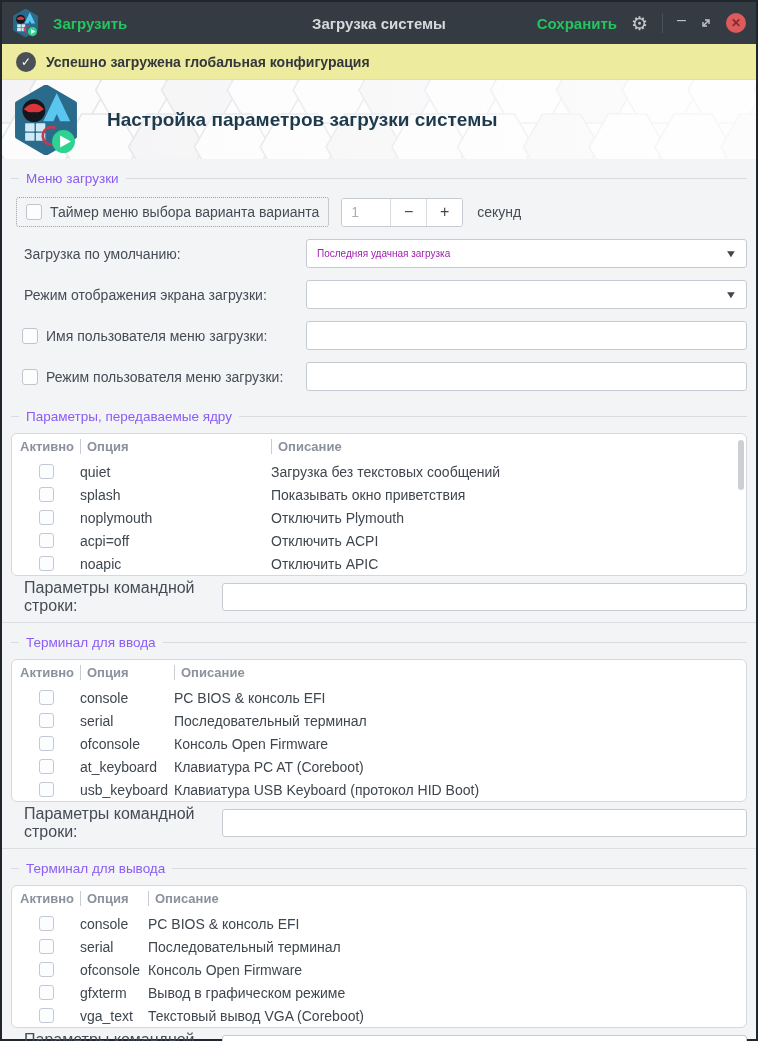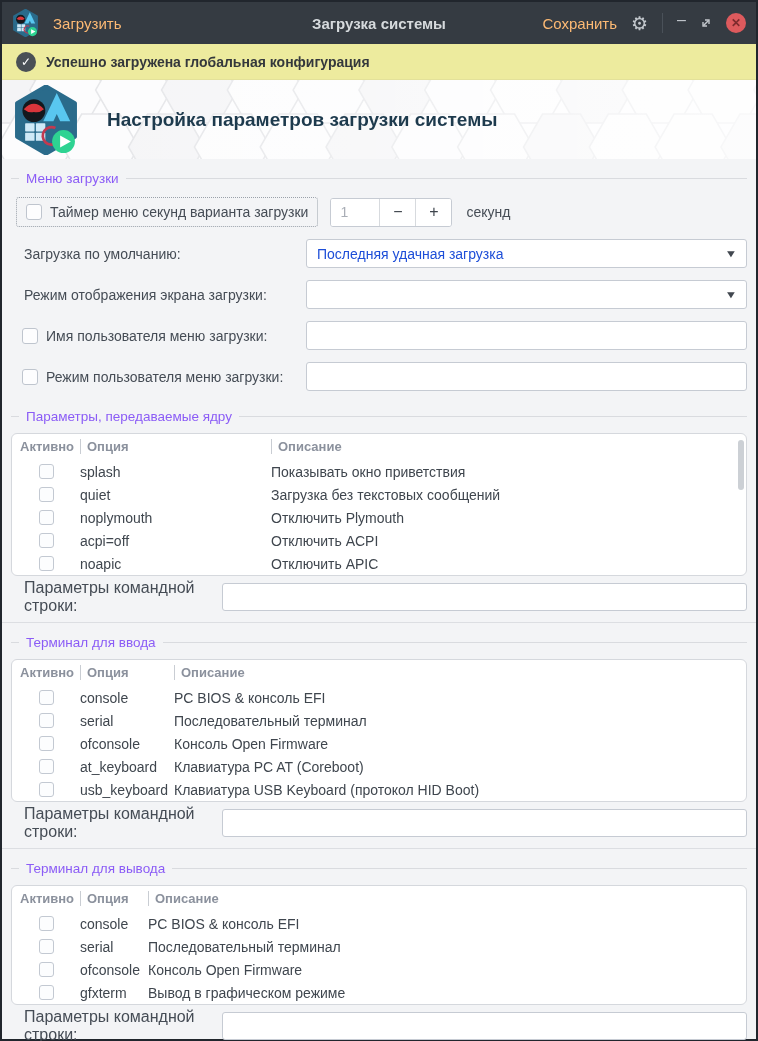--- a/index.html
+++ b/index.html
@@ -12,7 +12,7 @@
   .tb-left { display:flex; align-items:center; gap:14px; z-index:2; }
   .tb-title { position:absolute; left:0; right:0; text-align:center; color:#d6dadd; font-weight:bold; font-size:15px; z-index:1; }
   .tb-right { margin-left:auto; display:flex; align-items:center; gap:14px; z-index:2; }
-  .tb-btn { background:none; border:none; color:#fdba74; font-size:15px; font-family:inherit; cursor:pointer; }
+  .tb-btn { background:none; border:none; color:#22c55e; font-size:15px; font-family:inherit; cursor:pointer;font-weight:bold; }
   .gear { color:#c3c8cd; font-size:19px; line-height:1; }
   .tb-sep { width:1px; height:20px; background:#4a5159; }
   .tb-min { color:#c3c8cd; font-size:16px; line-height:1; padding-bottom:6px; }

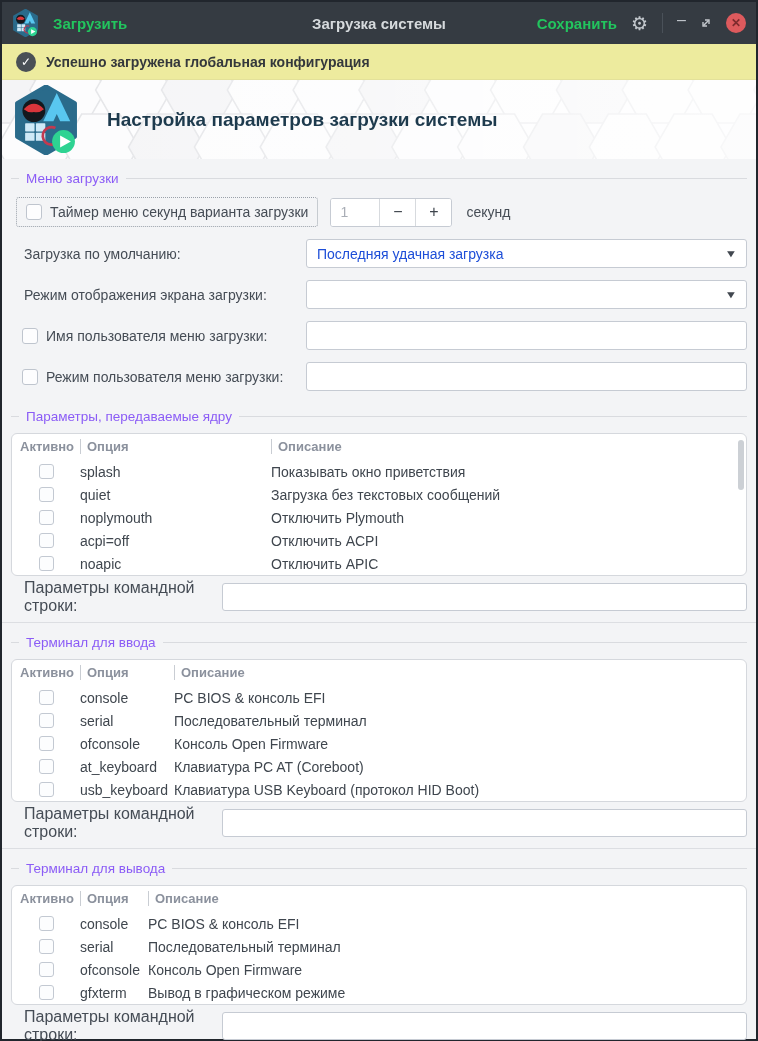--- a/index.html
+++ b/index.html
@@ -217,7 +217,7 @@
     <div class="timer-row">
       <div class="dotted-box">
         <span class="checkbox"></span>
-        <span class="lbl">Таймер меню секунд варианта загрузки</span>
+        <span class="lbl">Таймер меню выбора варианта варианта</span>
       </div>
       <div class="spinbox">
         <input class="spin-value" disabled="" value="1" style="">

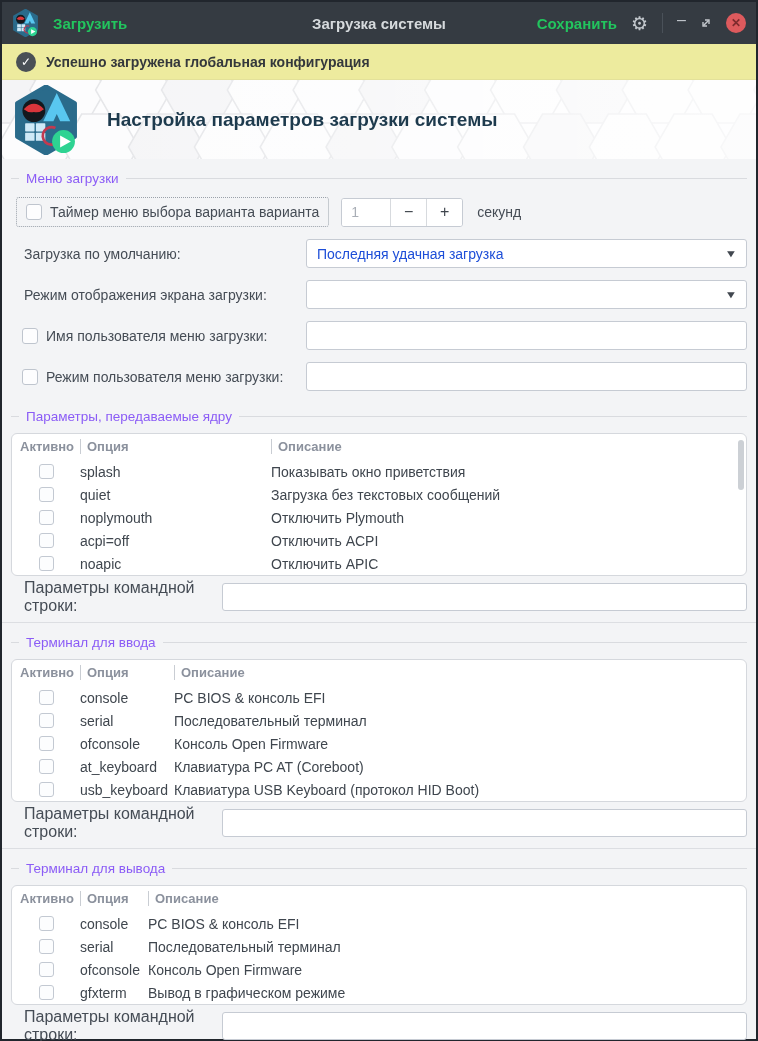--- a/index.html
+++ b/index.html
@@ -50,7 +50,7 @@
   .form-label { width:295px; padding-left:13px; color:#454c55; font-size:14px; flex:0 0 auto; }
   .check-label { width:295px; padding-left:11px; display:flex; align-items:center; gap:8px; flex:0 0 auto; }
   .dropdown { flex:1; height:29px; border:1px solid #c6cbd3; border-radius:3px; background:#fff; display:flex; align-items:center; padding:0 10px; }
-  .dd-text { flex:1; color:#1d4ed8; font-size:14px; }
+  .dd-text { flex:1; color:#a21caf; font-size:10px; }
   .dd-arrow { color:#41474f; font-size:10px; transform:scaleX(1.3); }
   .text-input { flex:1; height:29px; border:1px solid #c6cbd3; border-radius:3px; background:#fff; font-family:inherit; font-size:14px; color:#3f464e; padding:0 8px; outline:none; }
 

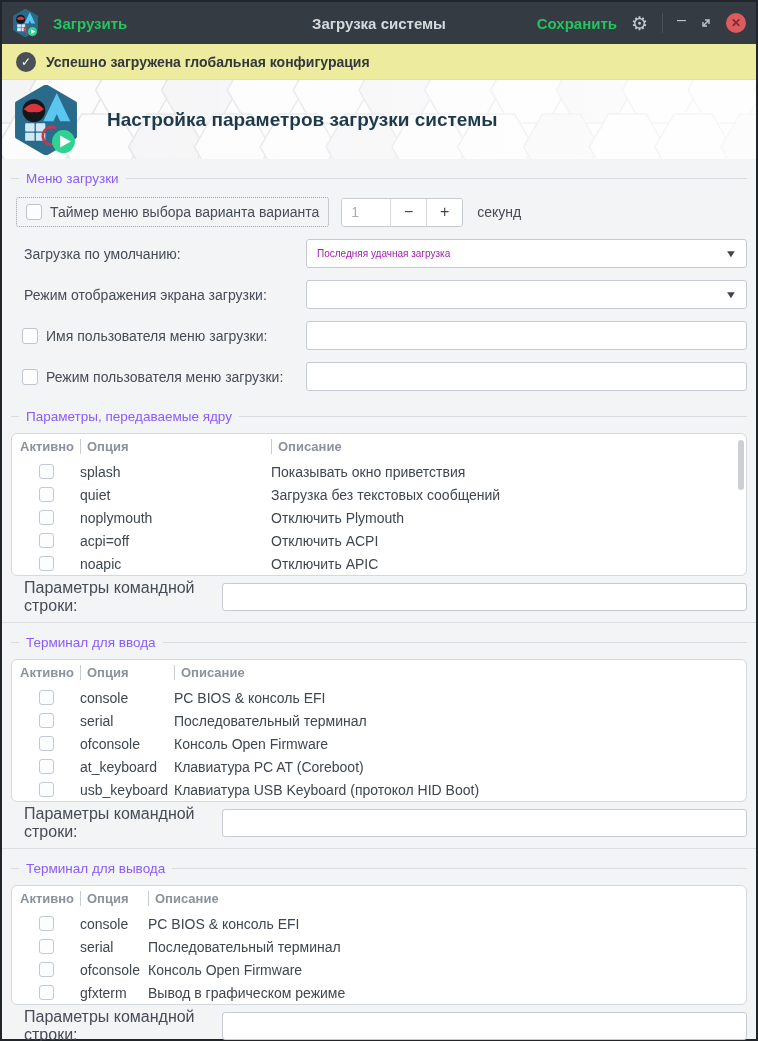--- a/index.html
+++ b/index.html
@@ -281,15 +281,15 @@
         <span class="td-check">
             <span class="row-checkbox"></span>
           </span>
+        <span class="td-opt">quiet</span>
+        <span class="td-desc">Загрузка без текстовых сообщений</span>
+      </div>
+      <div class="trow">
+        <span class="td-check">
+            <span class="row-checkbox"></span>
+          </span>
         <span class="td-opt">splash</span>
         <span class="td-desc">Показывать окно приветствия</span>
-      </div>
-      <div class="trow">
-        <span class="td-check">
-            <span class="row-checkbox"></span>
-          </span>
-        <span class="td-opt">quiet</span>
-        <span class="td-desc">Загрузка без текстовых сообщений</span>
       </div>
       <div class="trow">
         <span class="td-check">

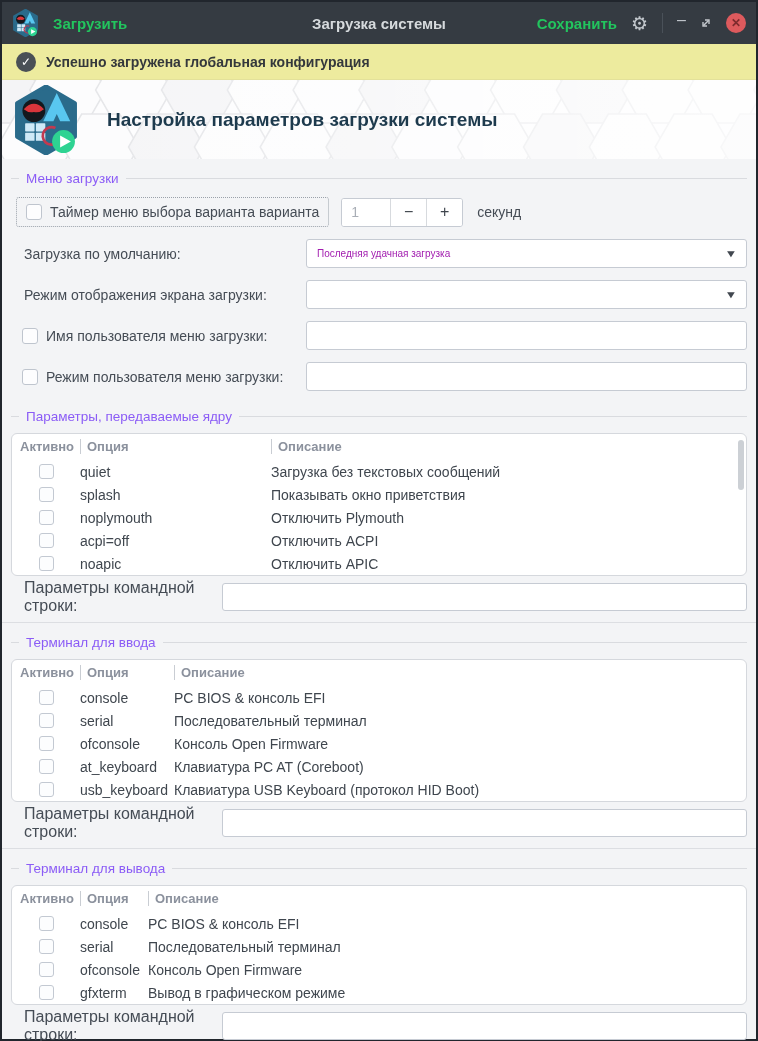--- a/index.html
+++ b/index.html
@@ -430,6 +430,13 @@
         <span class="td-opt">gfxterm</span>
         <span class="td-desc">Вывод в графическом режиме</span>
       </div>
+      <div class="trow">
+        <span class="td-check">
+            <span class="row-checkbox"></span>
+          </span>
+        <span class="td-opt">vga_text</span>
+        <span class="td-desc">Текстовый вывод VGA (Coreboot)</span>
+      </div>
     </div>
 
     <div class="cmd-row">

